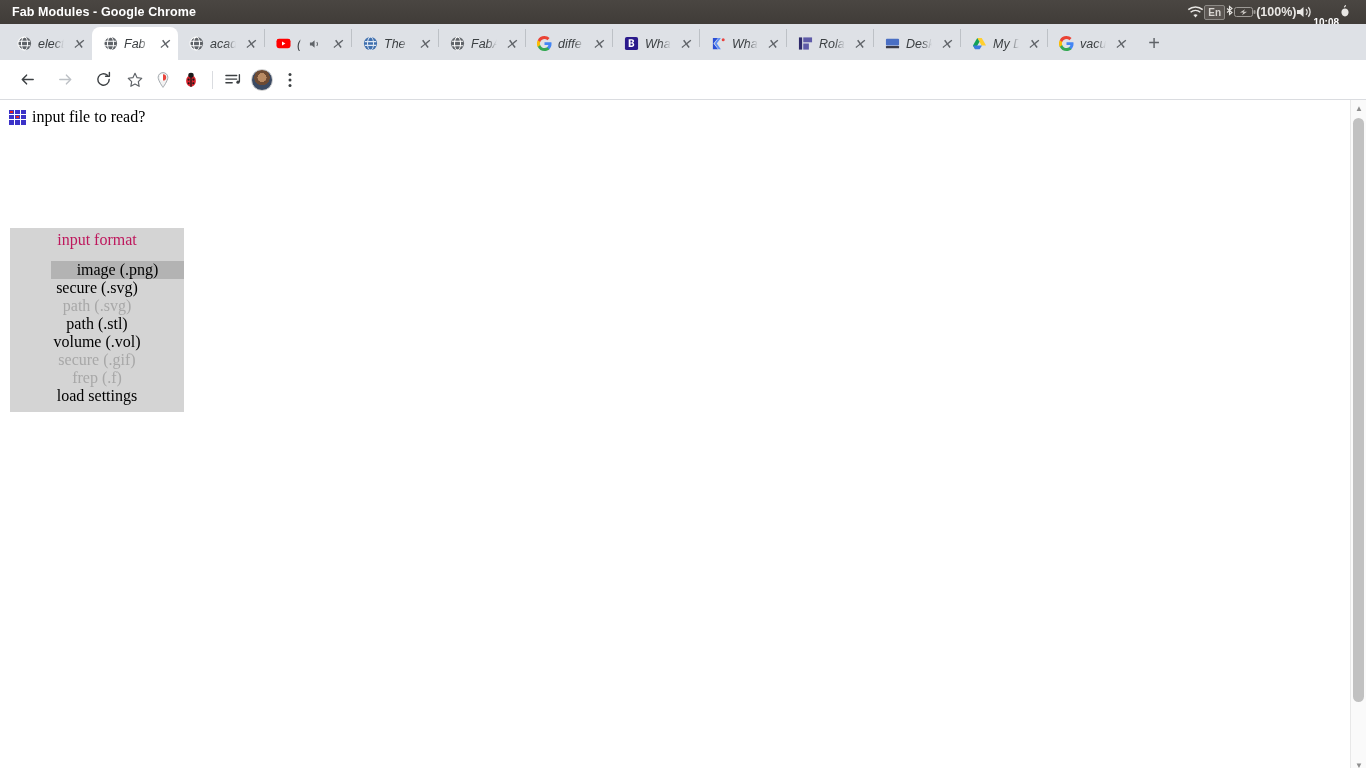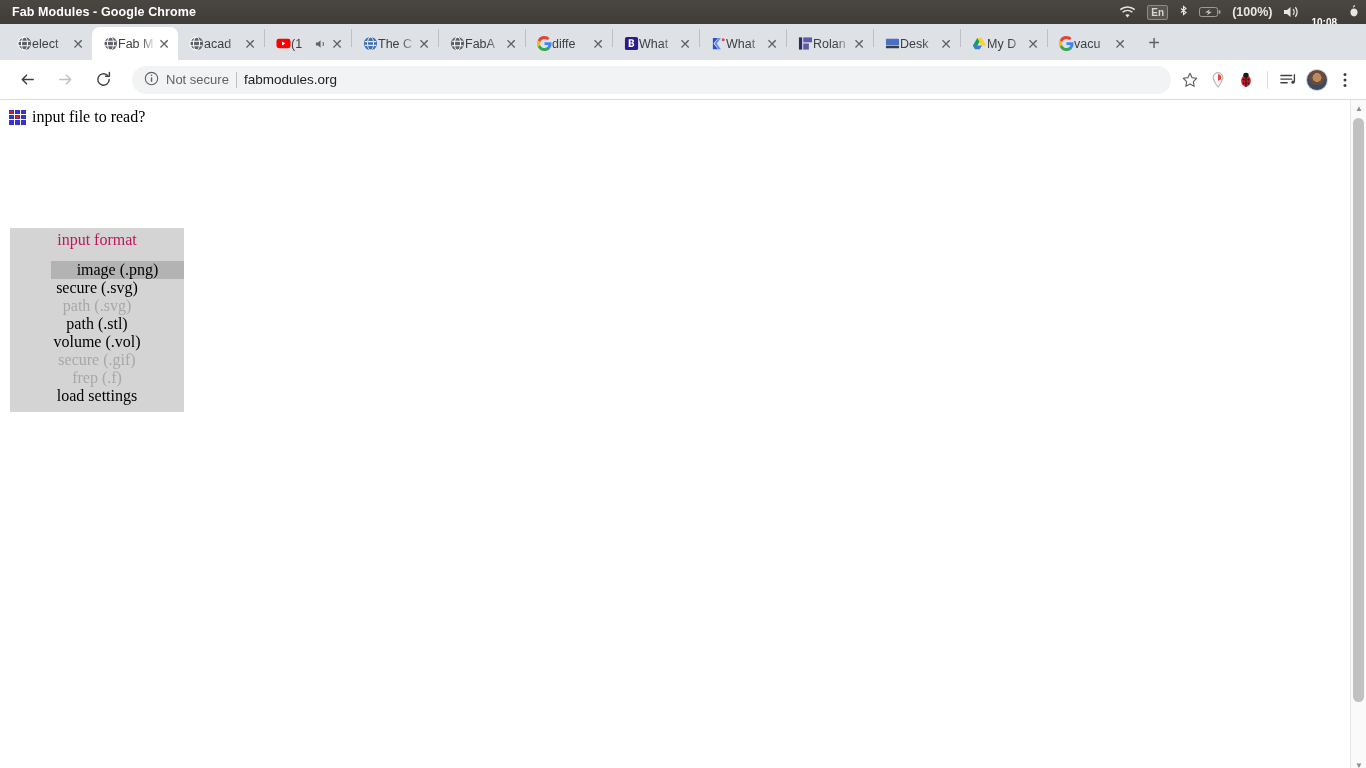--- a/index.html
+++ b/index.html
@@ -24,8 +24,8 @@
   }
   #titlebar .title { letter-spacing: 0.1px; padding-left: 4px; }
   #tray {
-    position: absolute; right: 6px; top: 0; height: 24px;
-    display: flex; align-items: center; gap: 11px;
+    position: absolute; right: 15px; top: 0; height: 24px;
+    display: flex; align-items: center; 
     color: #e8e6e3; font-size: 12.5px;
   }
   #tray .tray-ico { display: inline-flex; align-items: center; justify-content: center; }

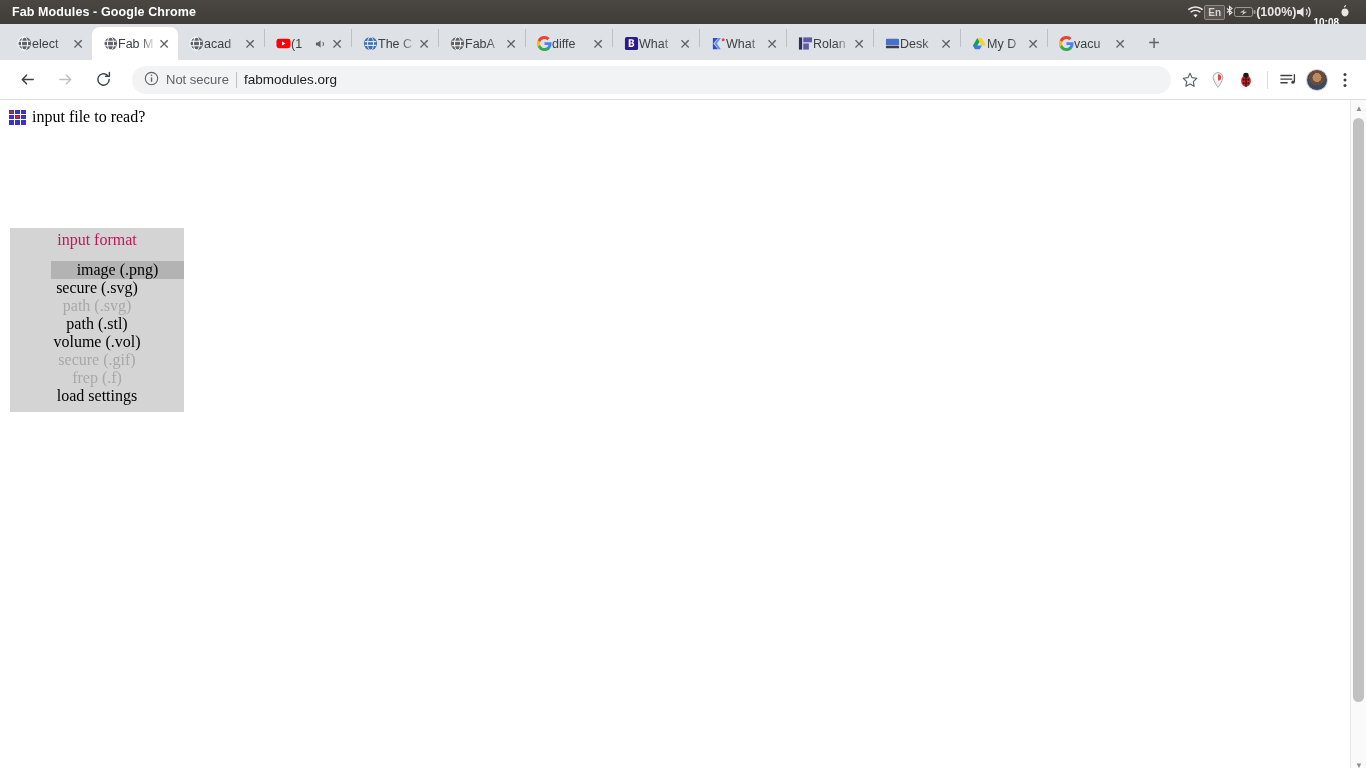--- a/index.html
+++ b/index.html
@@ -50,6 +50,7 @@
     height: 33px;
     display: flex;
     align-items: center;
+    gap: 6px;
     padding: 0 6px 0 10px;
     font-size: 12.5px;
     color: #3c4043;
@@ -58,6 +59,7 @@
     width: 86px;
     flex: 0 0 86px;
     overflow: hidden;
+    font-style: italic;
   }
   .tab.active { background: #ffffff; }
   .tab .favicon { width: 16px; height: 16px; flex: 0 0 16px; display:flex; align-items:center; justify-content:center;}

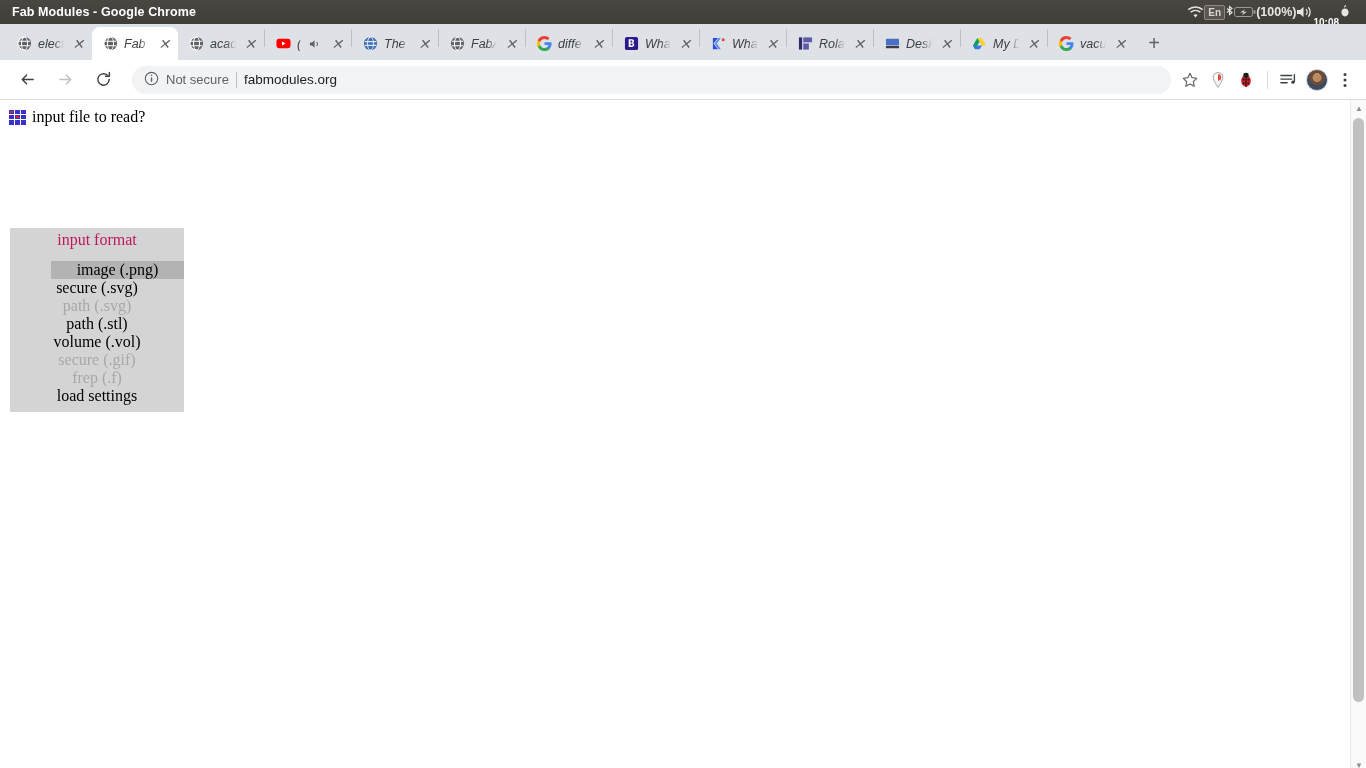--- a/index.html
+++ b/index.html
@@ -448,18 +448,6 @@
       </svg>
   </div>
 
-  <div id="omnibox">
-    <span>
-      <svg width="15" height="15" viewBox="0 0 16 16">
-          <circle cx="8" cy="8" r="6.6" stroke="#5f6368" stroke-width="1.2" fill="none"></circle>
-          <circle cx="8" cy="4.6" r="0.85" fill="#5f6368"></circle>
-          <rect x="7.3" y="6.6" width="1.5" height="5" rx="0.7" fill="#5f6368"></rect>
-        </svg>
-    </span>
-    <span class="sec-label">Not secure</span>
-    <span class="divider"></span>
-    <span class="url" title="Search Google or type a URL">fabmodules.org</span>
-  </div>
 
   <div id="tb-right">
     <div class="ext">

